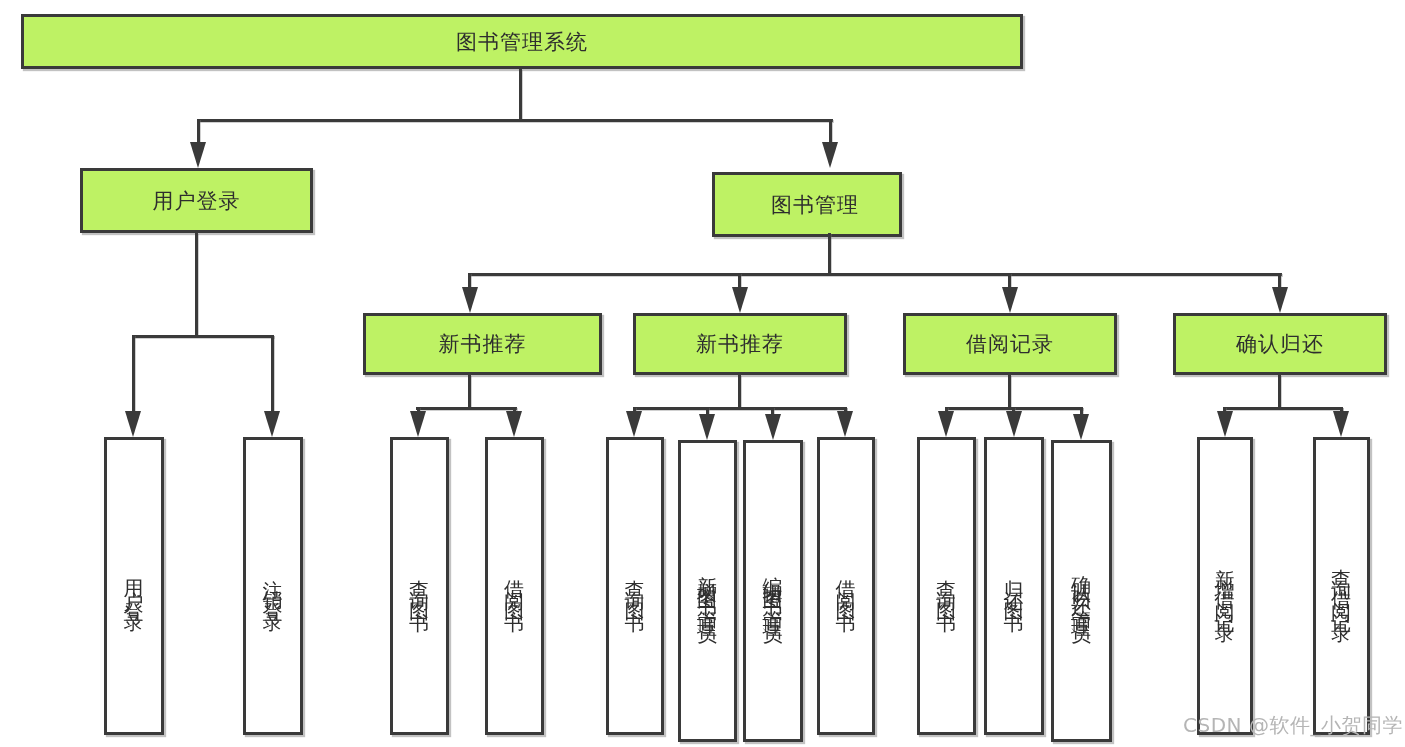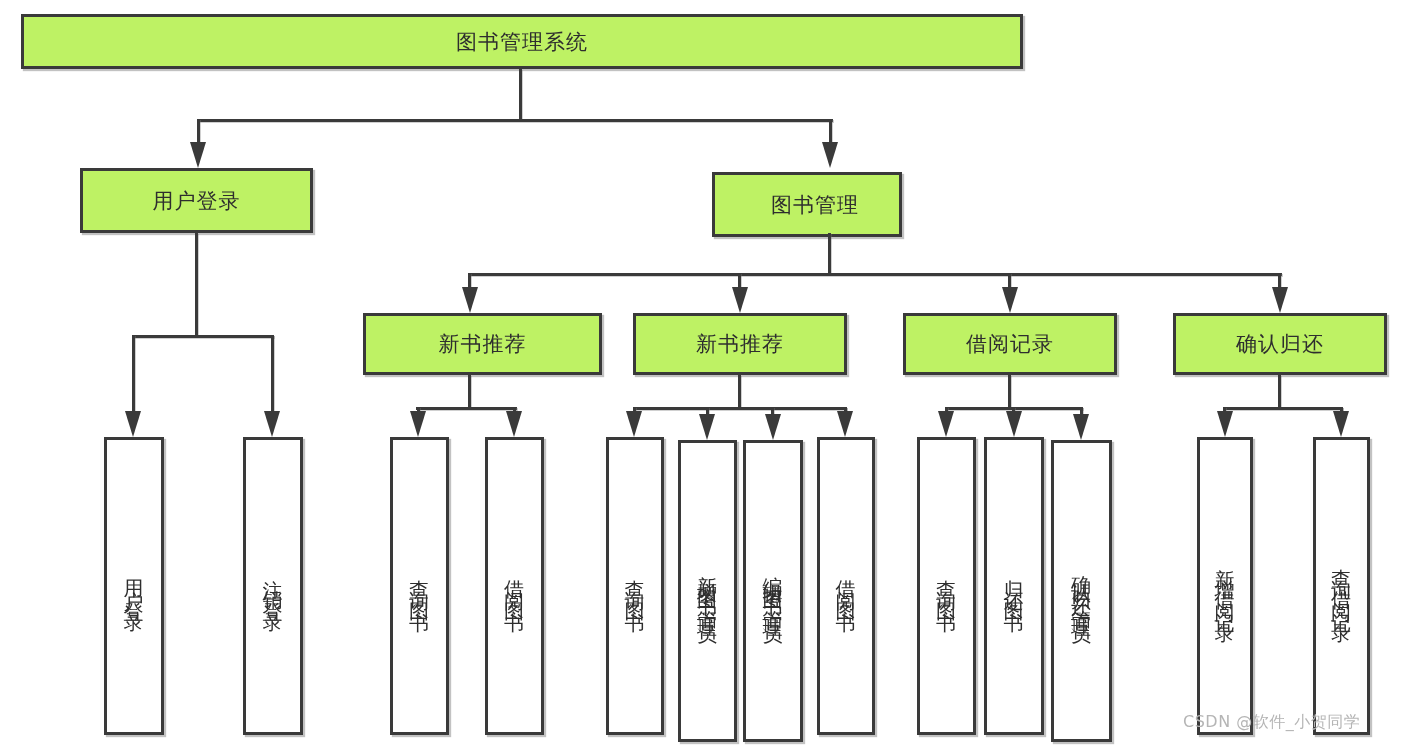--- a/index.html
+++ b/index.html
@@ -27,7 +27,7 @@
     border-top:26px solid #3a3a3a;
   }
   .watermark{
-    position:absolute;left:1183px;top:712px;font-size:16px;color:#b5b5b5;
+    position:absolute;left:1183px;top:712px;font-size:20px;color:#b5b5b5;
     white-space:nowrap;z-index:9;letter-spacing:0.5px;
   }
 </style>

